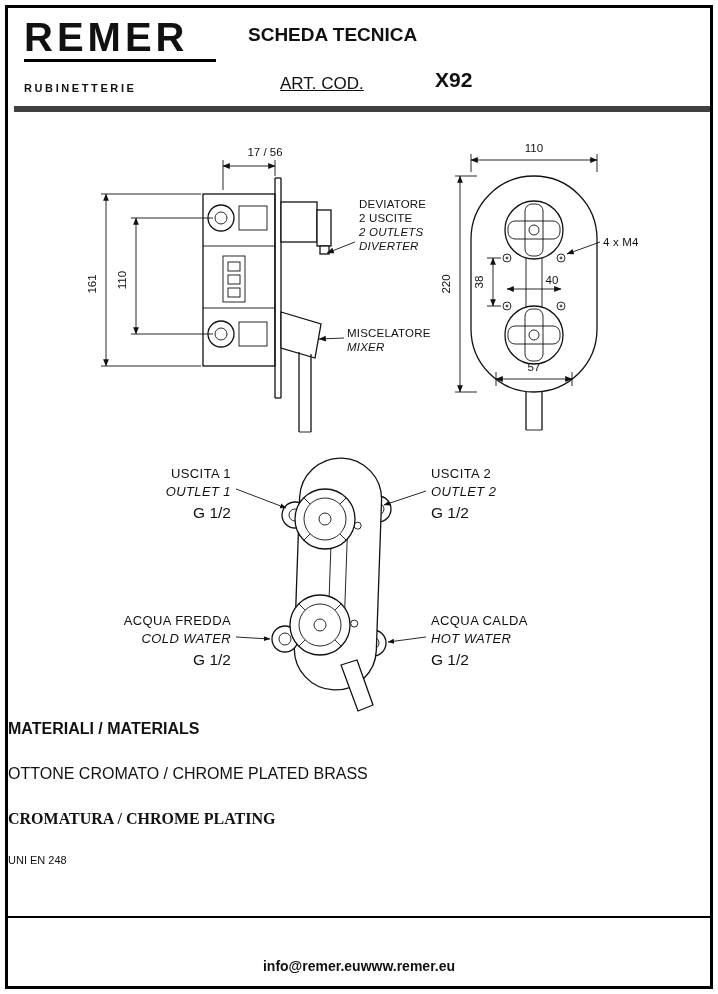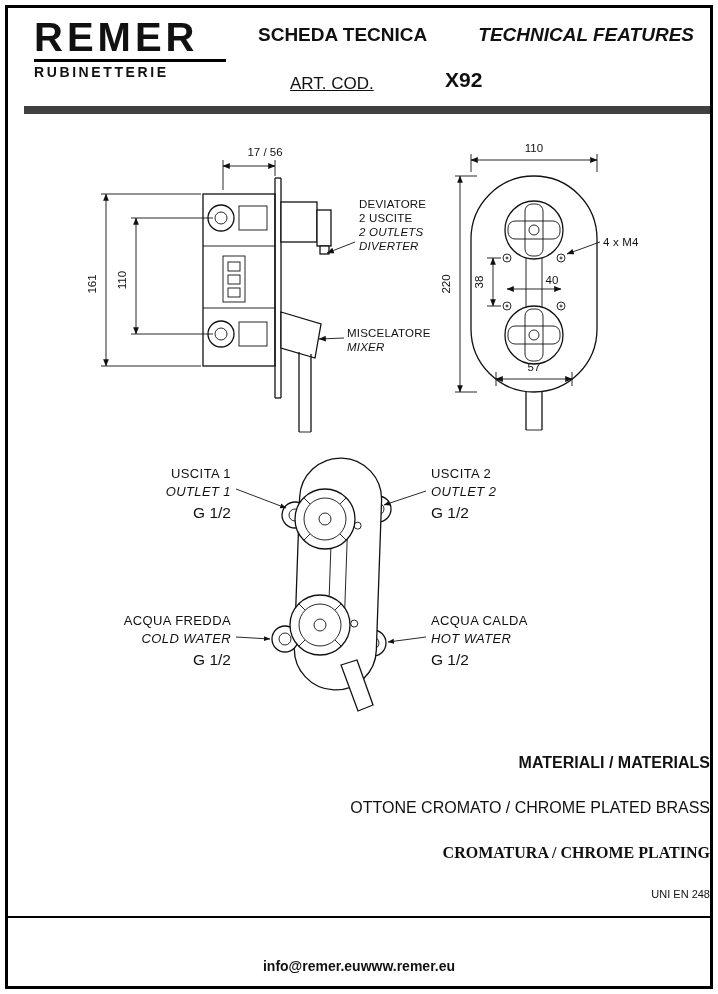--- a/index.html
+++ b/index.html
@@ -7,7 +7,7 @@
   .page { position:relative; width:702px; height:978px; margin:5px; border:3px solid #000; background:#fff; overflow:hidden; }
 
   
-  .header { position:absolute; top:0; left:16px; right:0; height:98px; border-bottom:8px solid #404040;text-decoration:underline; }
+  .header { position:absolute; top:0; left:6px; right:0; height:98px; border-bottom:6px solid #404040;text-decoration:underline; }
   .logo { position:absolute; left:10px; top:8px; width:192px; }
   .logo-main { font-size:40px; font-weight:bold; letter-spacing:4px; line-height:1.05; border-bottom:3px solid #000; padding-bottom:1px; }
   .logo-sub { font-size:14px; font-weight:bold; letter-spacing:2.6px; margin-top:2px; }

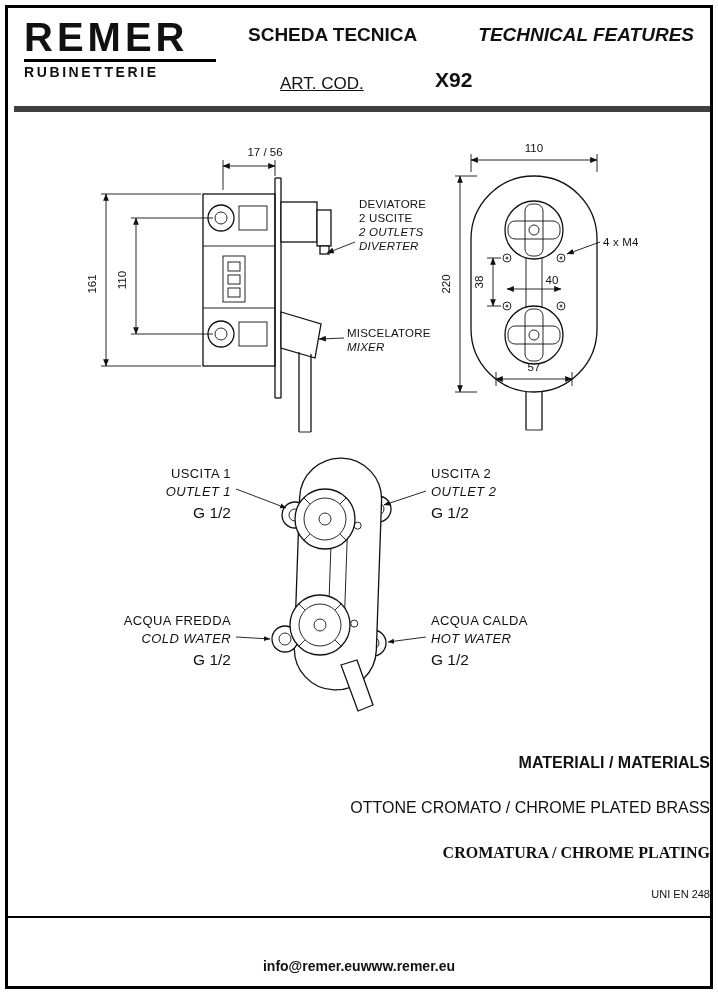--- a/index.html
+++ b/index.html
@@ -49,7 +49,6 @@
       <div class="logo-sub">RUBINETTERIE</div>
     </div>
     <div class="title-it">SCHEDA TECNICA</div>
-    <div class="title-en">TECHNICAL FEATURES</div>
     <div class="artcod">ART. COD.</div>
     <div class="artval">X92</div>
   </div>

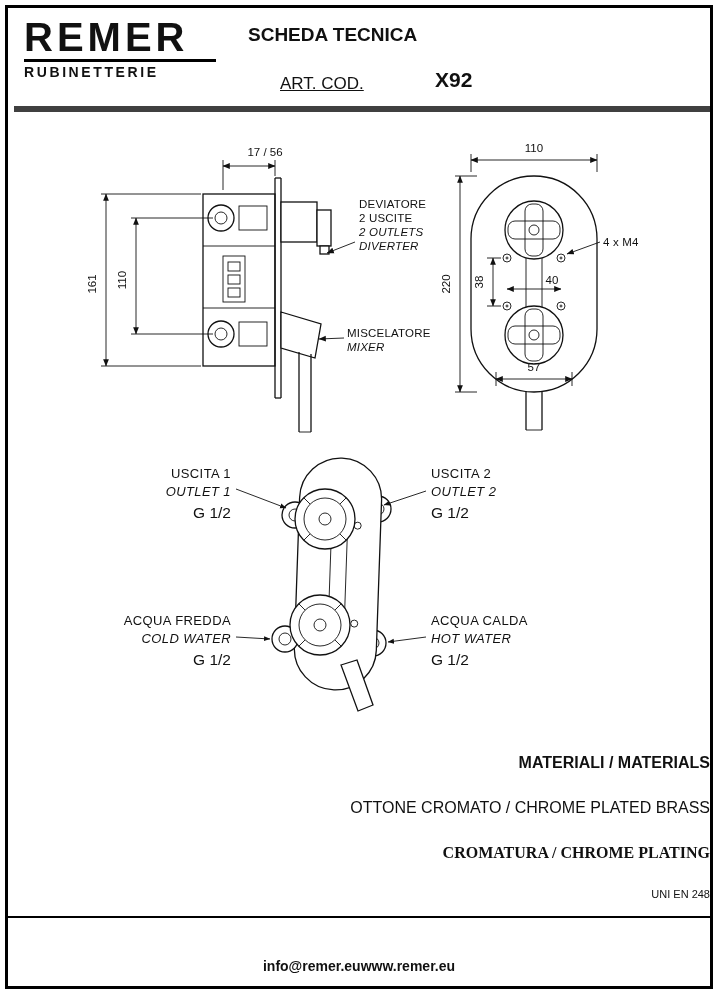--- a/index.html
+++ b/index.html
@@ -10,7 +10,7 @@
   .header { position:absolute; top:0; left:6px; right:0; height:98px; border-bottom:6px solid #404040;text-decoration:underline; }
   .logo { position:absolute; left:10px; top:8px; width:192px; }
   .logo-main { font-size:40px; font-weight:bold; letter-spacing:4px; line-height:1.05; border-bottom:3px solid #000; padding-bottom:1px; }
-  .logo-sub { font-size:14px; font-weight:bold; letter-spacing:2.6px; margin-top:2px; }
+  .logo-sub { font-size:11px; font-weight:bold; letter-spacing:2.6px; margin-top:20px; }
   .title-it { position:absolute; left:204px; top:16px; font-size:19px; font-weight:bold;margin-left:30px; }
   .title-en { position:absolute; right:16px; top:16px; font-size:19px; font-weight:bold; font-style:italic; }
   .artcod  { position:absolute; left:266px; top:66px; font-size:17px; text-decoration:underline; }

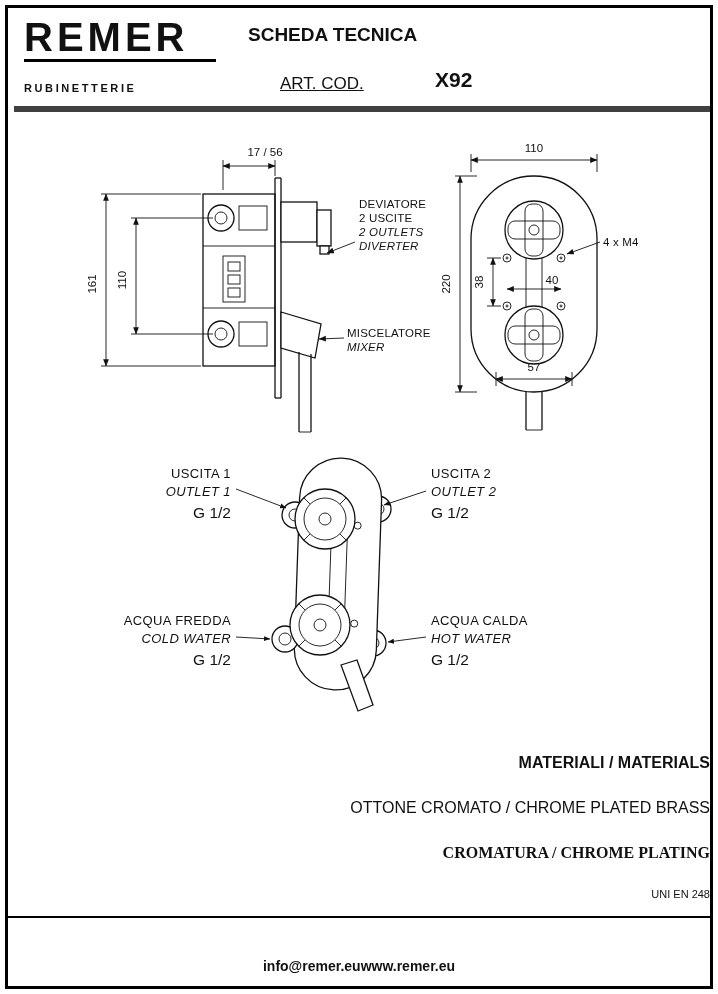--- a/index.html
+++ b/index.html
@@ -29,7 +29,7 @@
   .it  { font-style:italic; }
 
   
-  .cline { position:absolute; left:0; right:0; text-align:right;margin-top:34px; }
+  .cline { position:absolute; left:0; right:0; text-align:left; }
   .m-title  { top:712px; font-size:16px; font-weight:bold; }
   .m-value  { top:757px; font-size:16px; }
   .p-title  { top:802px; font-size:16px; font-weight:bold;font-family:Liberation Serif, serif; }

